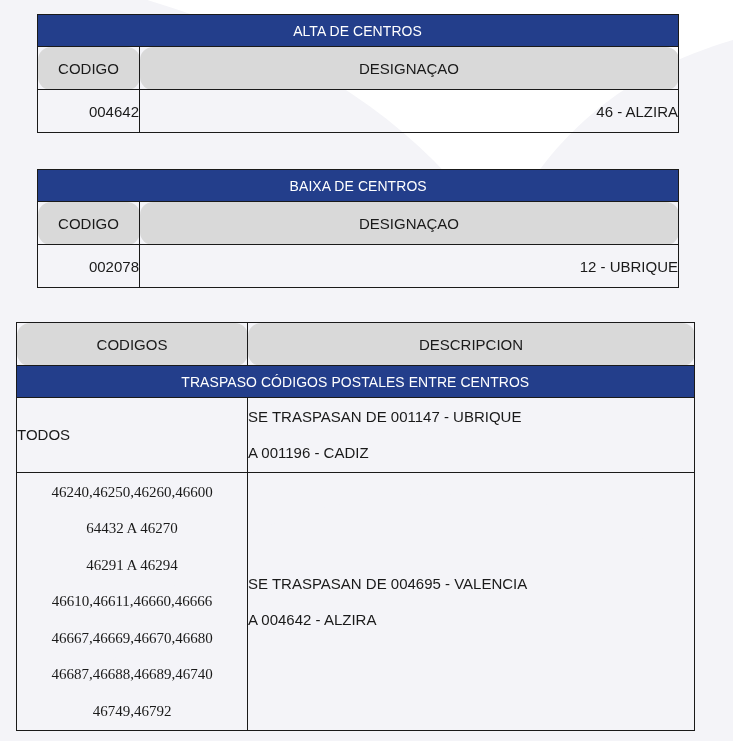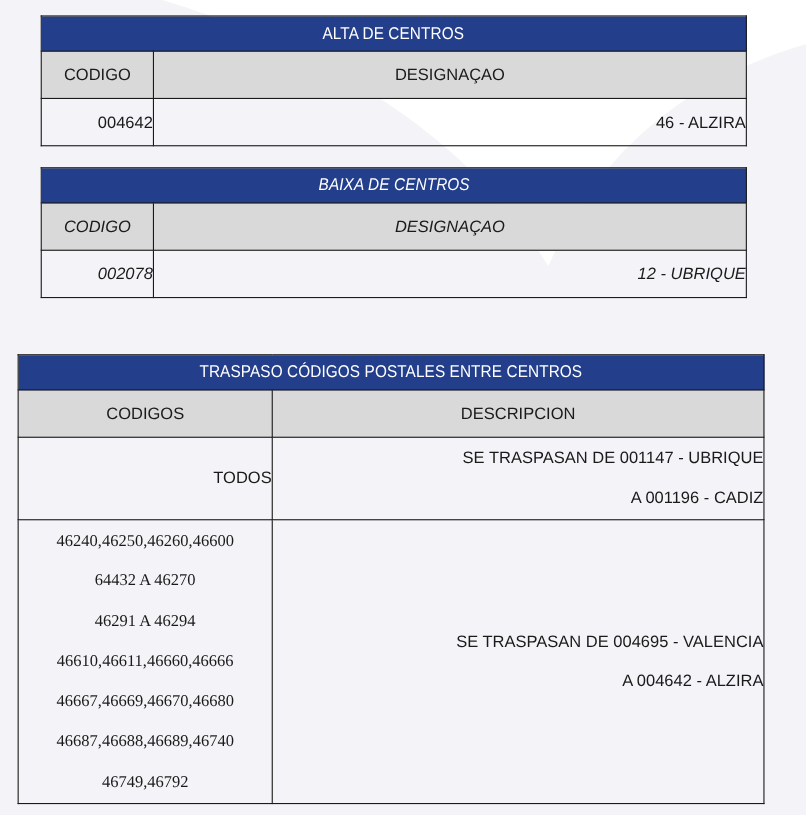--- a/index.html
+++ b/index.html
@@ -63,6 +63,7 @@
     background: #d9d9d9;
     color: #1a1a1a;
     text-align: center;
+    border-radius: 13px;
   }
   .cell {
     background: transparent;

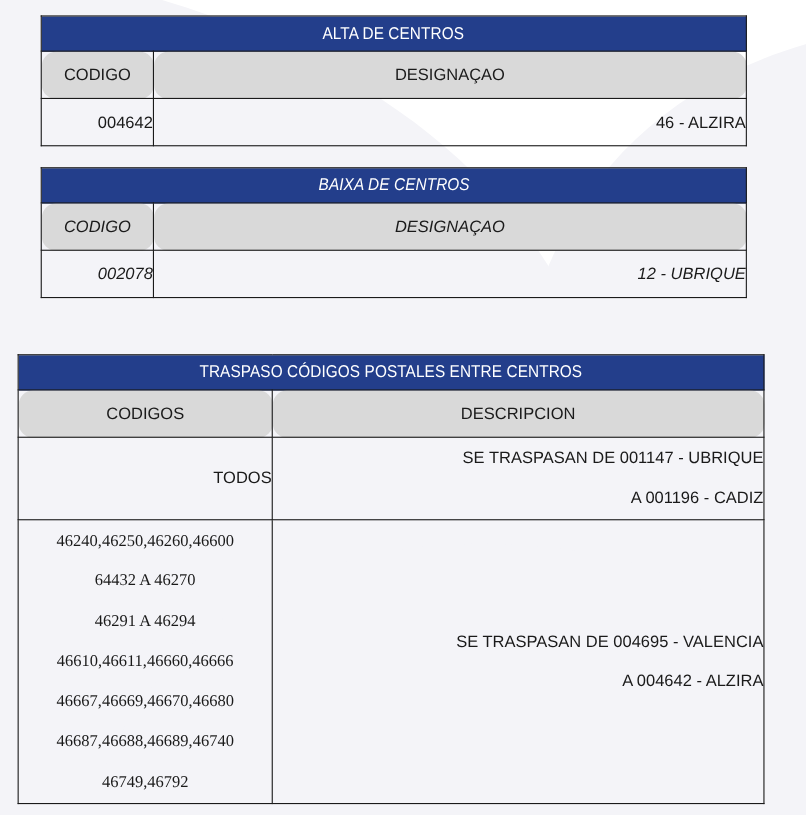--- a/index.html
+++ b/index.html
@@ -93,7 +93,7 @@
 
   
   #table-baixa {
-    left: 37px;  top: 152px; width: 641px; font-style: italic;
+    left: 37px;  top: 169px; width: 641px;
   }
   #table-baixa .title-bar { height: 31px; font-size: 15.5px; }
   #table-baixa .col-head  { height: 42px; font-size: 15px; }

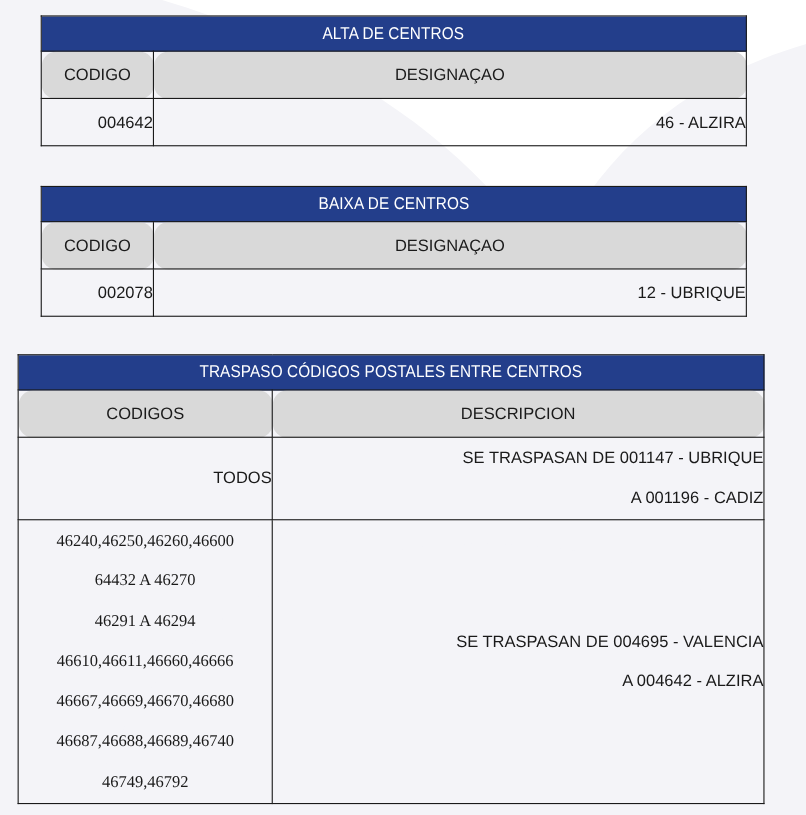--- a/index.html
+++ b/index.html
@@ -166,11 +166,11 @@
       </colgroup>
     <tbody>
       <tr>
-        <td class="title-bar" colspan="2"><span>TRASPASO CÓDIGOS POSTALES ENTRE CENTROS</span></td>
-      </tr>
-      <tr>
         <td class="col-head">CODIGOS</td>
         <td class="col-head">DESCRIPCION</td>
+      </tr>
+      <tr>
+        <td class="title-bar" colspan="2"><span>TRASPASO CÓDIGOS POSTALES ENTRE CENTROS</span></td>
       </tr>
 
       <tr class="row-todos">

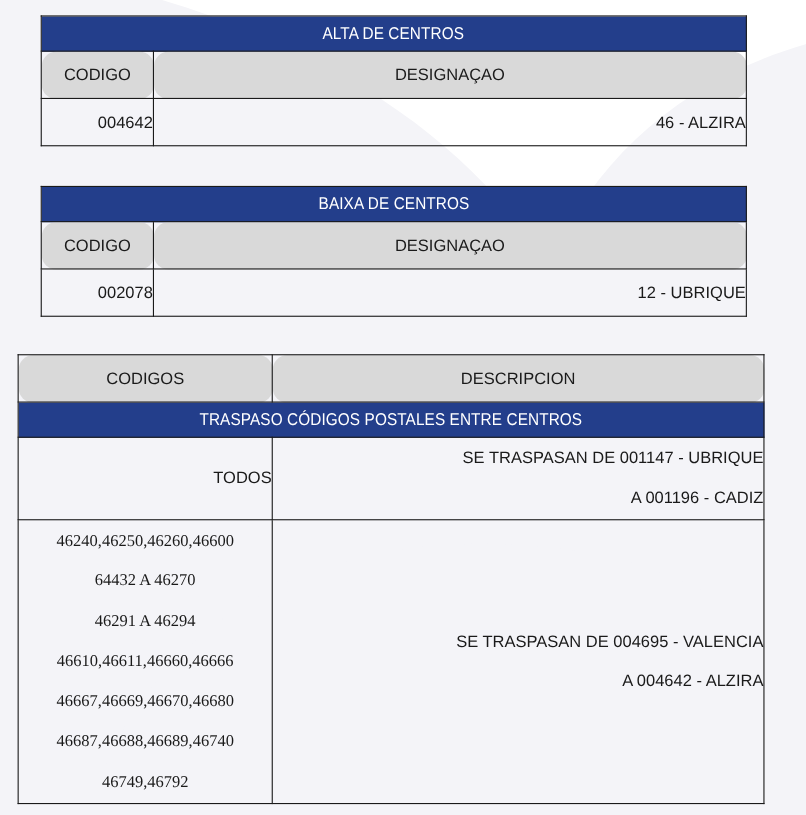--- a/index.html
+++ b/index.html
@@ -79,7 +79,7 @@
   .cell-lines div { white-space: nowrap; }
 
   .desc-lines {
-    text-align: right;
+    text-align: left;
     line-height: 36px;
   }
 

